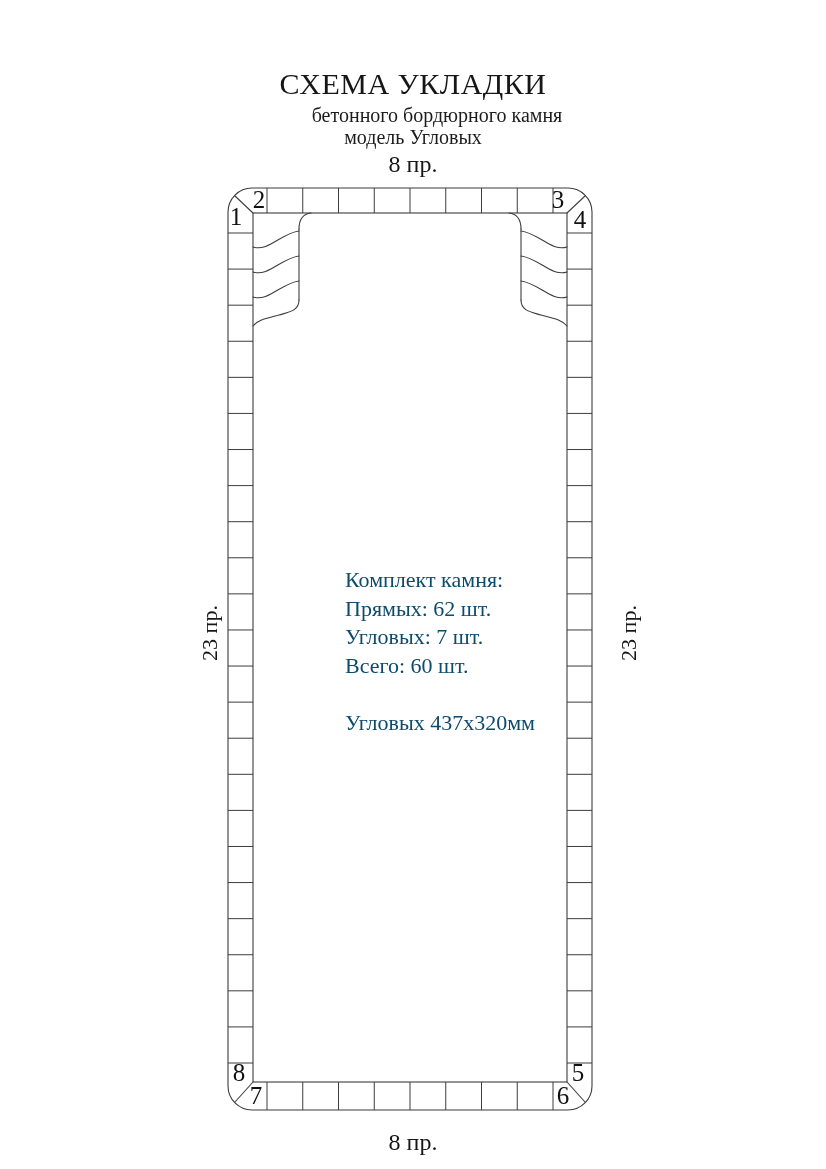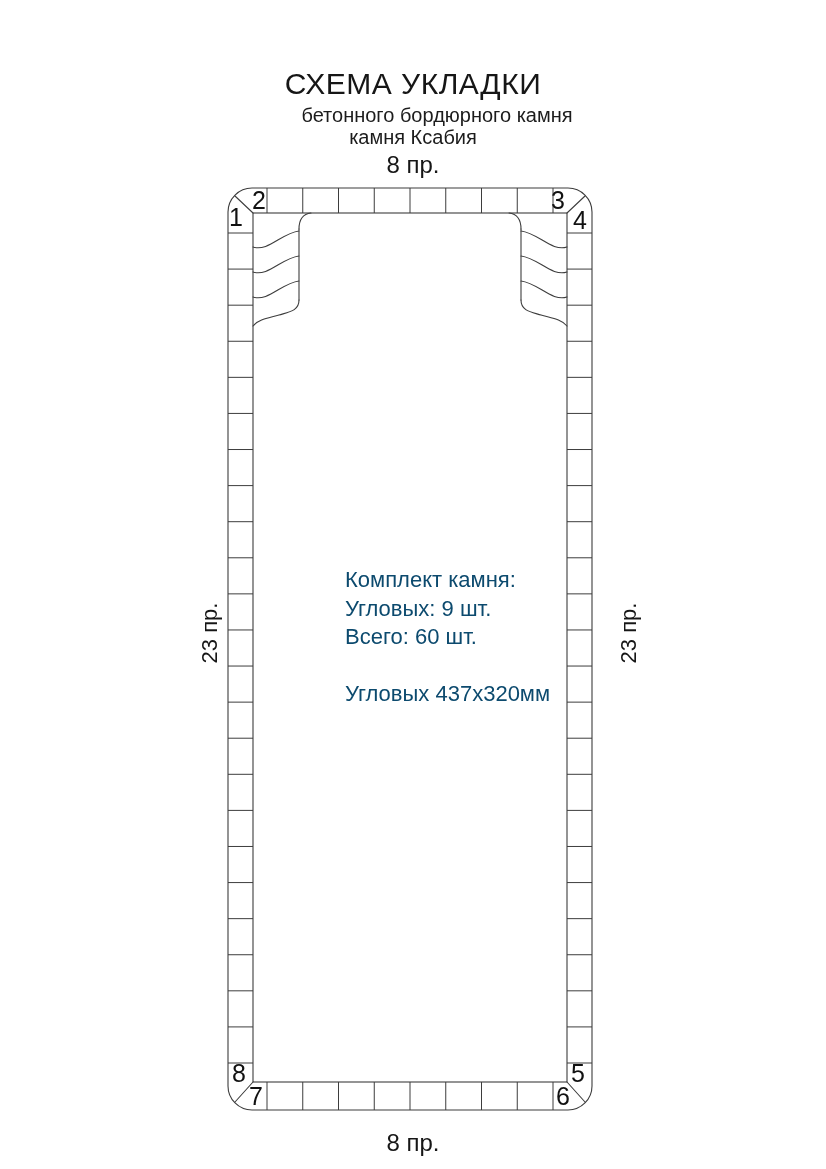--- a/index.html
+++ b/index.html
@@ -7,7 +7,7 @@
     position:relative;
     width:826px;height:1169px;
     background:#ffffff;
-    font-family:Liberation Sans, sans-serif;
+    font-family:Liberation Serif, serif;
     color:#1c1c1c;
     overflow:hidden;
   }

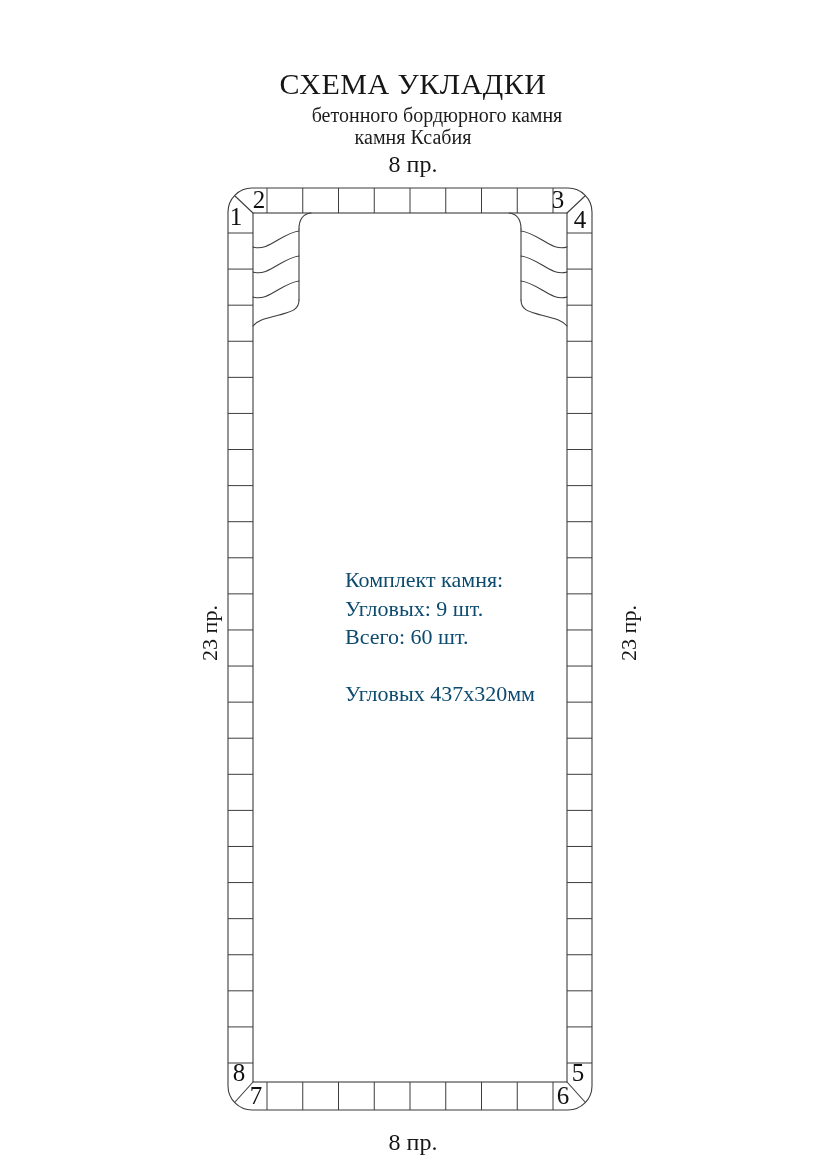--- a/index.html
+++ b/index.html
@@ -47,7 +47,7 @@
 
   <div id="title" class="abs centered">СХЕМА УКЛАДКИ</div>
   <div id="subtitle1" class="abs centered subtitle">бетонного бордюрного камня</div>
-  <div id="subtitle2" class="abs centered subtitle">камня Ксабия</div>
+  <div id="subtitle2" class="abs centered subtitle">модель Угловых</div>
 
   <div id="label-top" class="abs centered edge-label">8 пр.</div>
   <div id="label-bottom" class="abs centered edge-label">8 пр.</div>

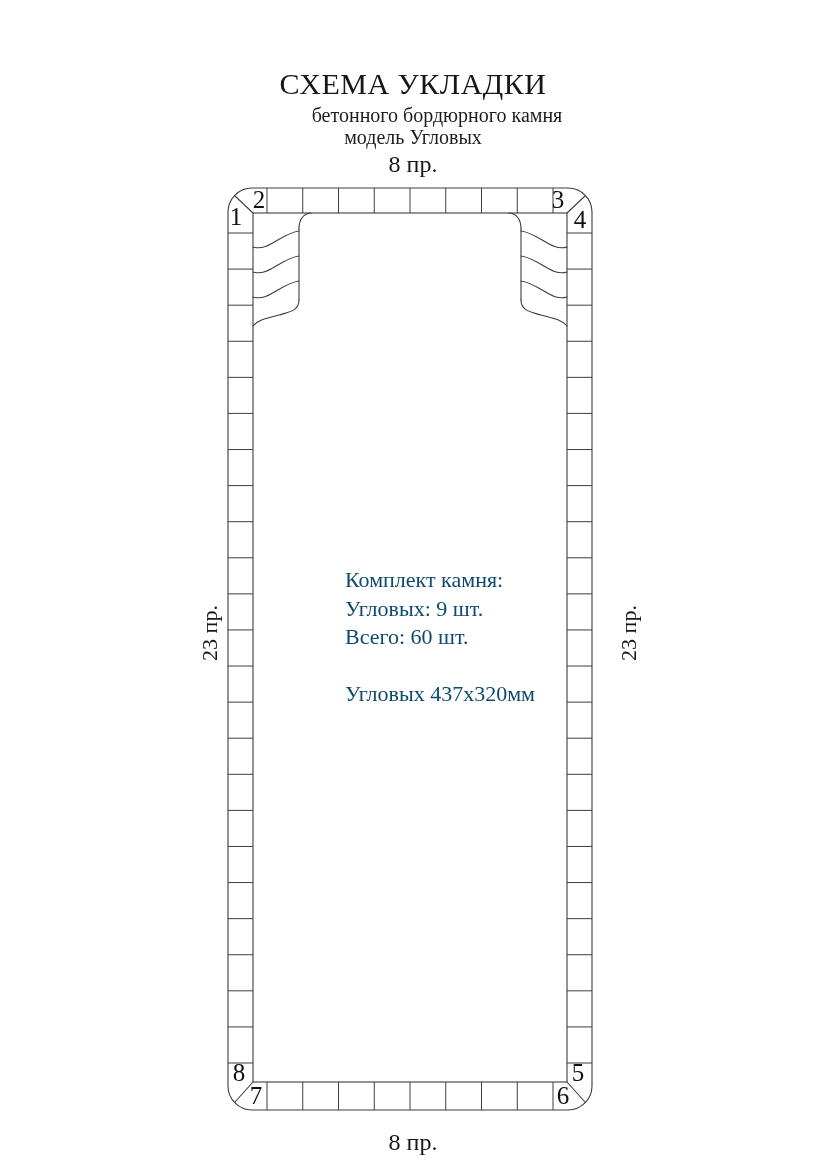--- a/index.html
+++ b/index.html
@@ -166,6 +166,7 @@
 
   <div id="info-block" class="abs">
     <div class="info-line">Комплект камня:</div>
+    <div class="info-line">Прямых: 62 шт.</div>
     <div class="info-line">Угловых: 9 шт.</div>
     <div class="info-line">Всего: 60 шт.</div>
     <div class="info-line"></div>

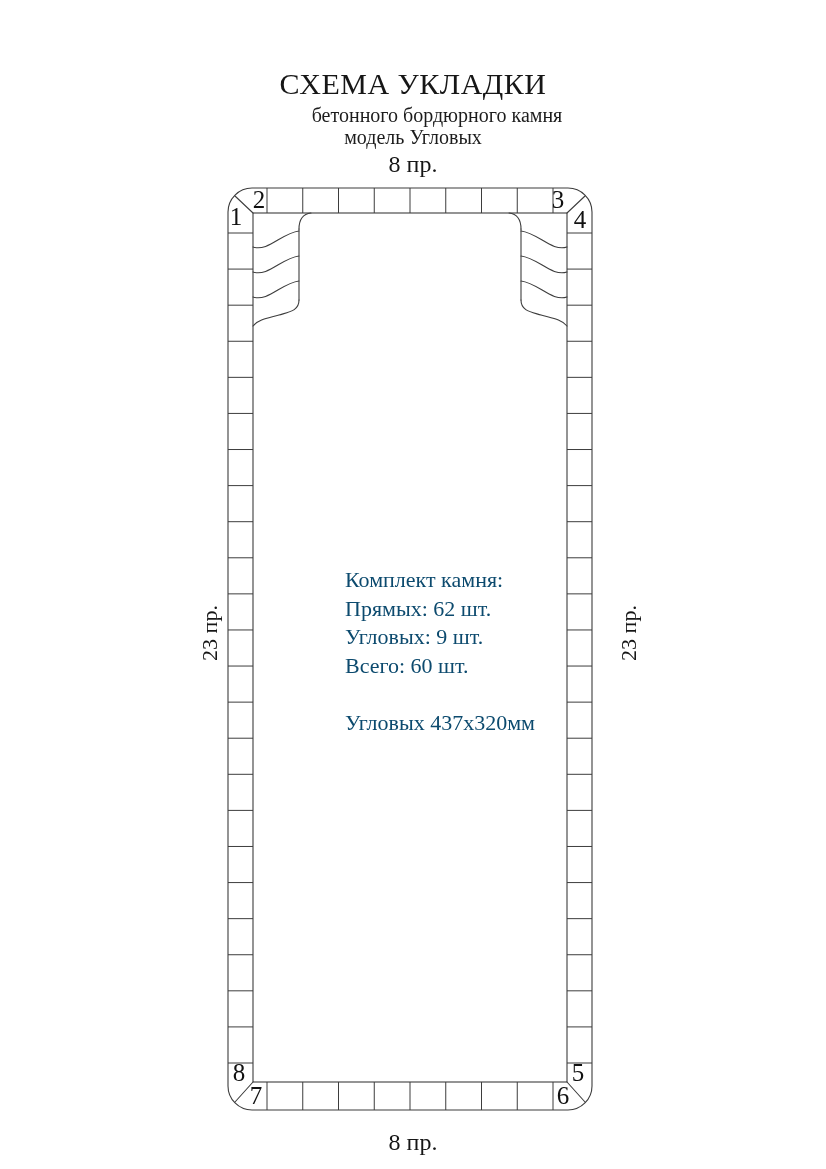--- a/index.html
+++ b/index.html
@@ -167,7 +167,7 @@
   <div id="info-block" class="abs">
     <div class="info-line">Комплект камня:</div>
     <div class="info-line">Прямых: 62 шт.</div>
-    <div class="info-line">Угловых: 9 шт.</div>
+    <div class="info-line">Угловых: 7 шт.</div>
     <div class="info-line">Всего: 60 шт.</div>
     <div class="info-line"></div>
     <div class="info-line">Угловых 437х320мм</div>

